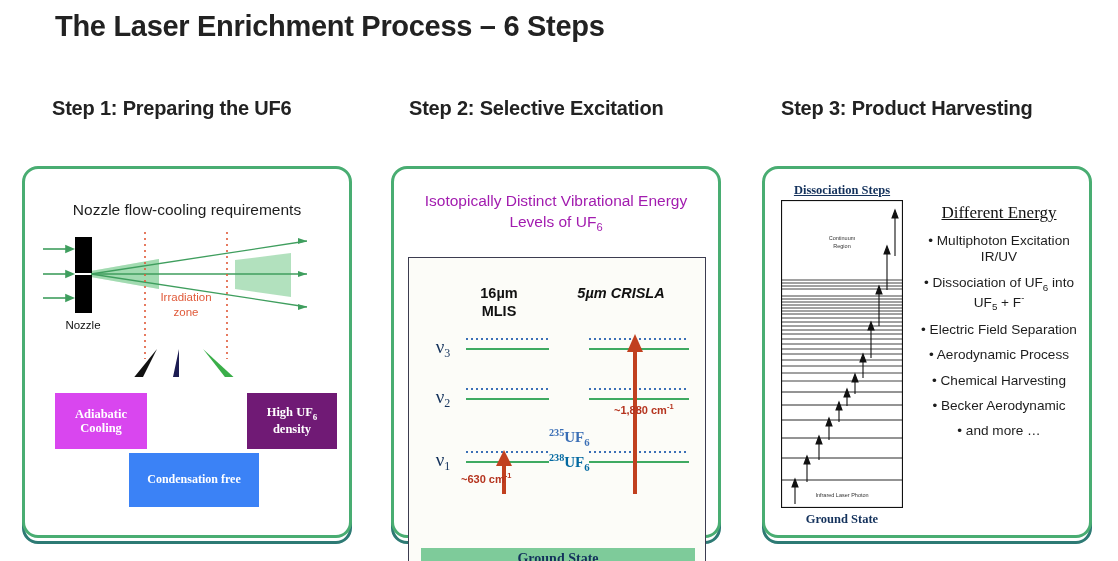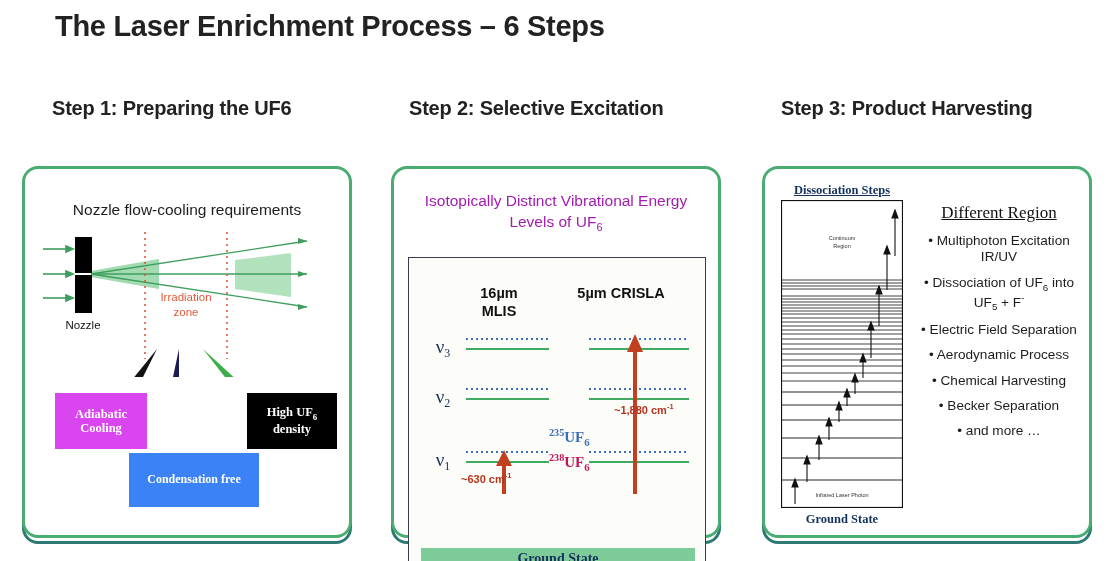--- a/index.html
+++ b/index.html
@@ -409,7 +409,7 @@
   </div>
 
   <div id="methods-block">
-    <div id="methods-title">Different Region</div>
+    <div id="methods-title">Different Energy</div>
     <div class="method-item">• Multiphoton Excitation<br>IR/UV</div>
     <div class="method-item">• Dissociation of UF<sub>6</sub> into<br>UF<sub>5</sub> + F<sup>-</sup></div>
     <div class="method-item">• Electric Field Separation</div>

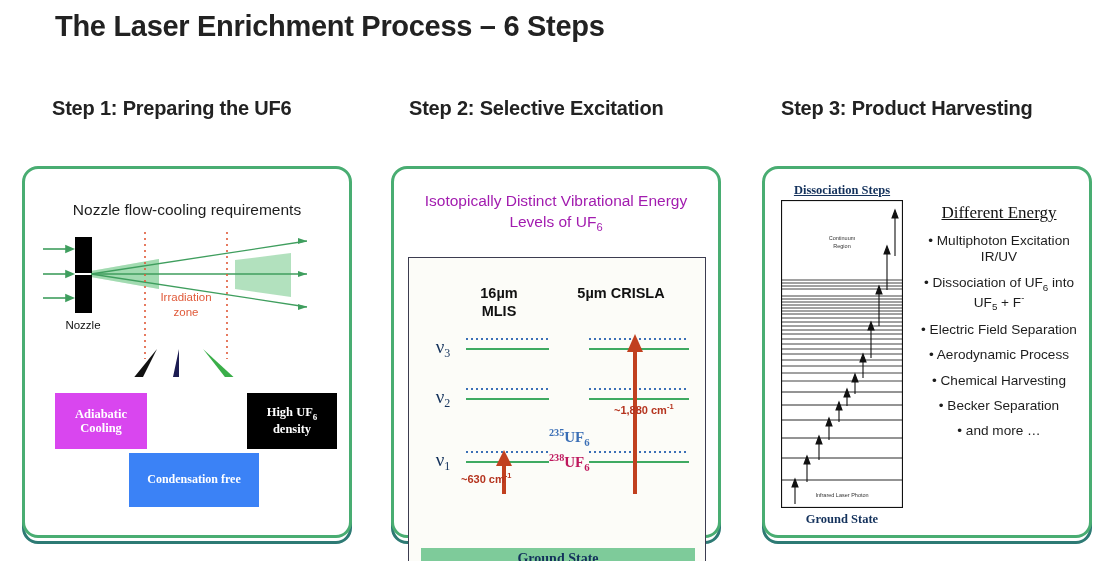--- a/index.html
+++ b/index.html
@@ -125,7 +125,7 @@
     line-height: 1.25;
   }
   #p2-col-head-left  { left: 40px;  top: 26px; width: 100px; }
-  #p2-col-head-right { left: 152px; top: 26px; width: 120px; }
+  #p2-col-head-right { left: 152px; top: 26px; width: 120px; font-style: italic; }
   #levels-svg { position: absolute; left: 0; top: 0; }
   #ground-state-band {
     position: absolute;

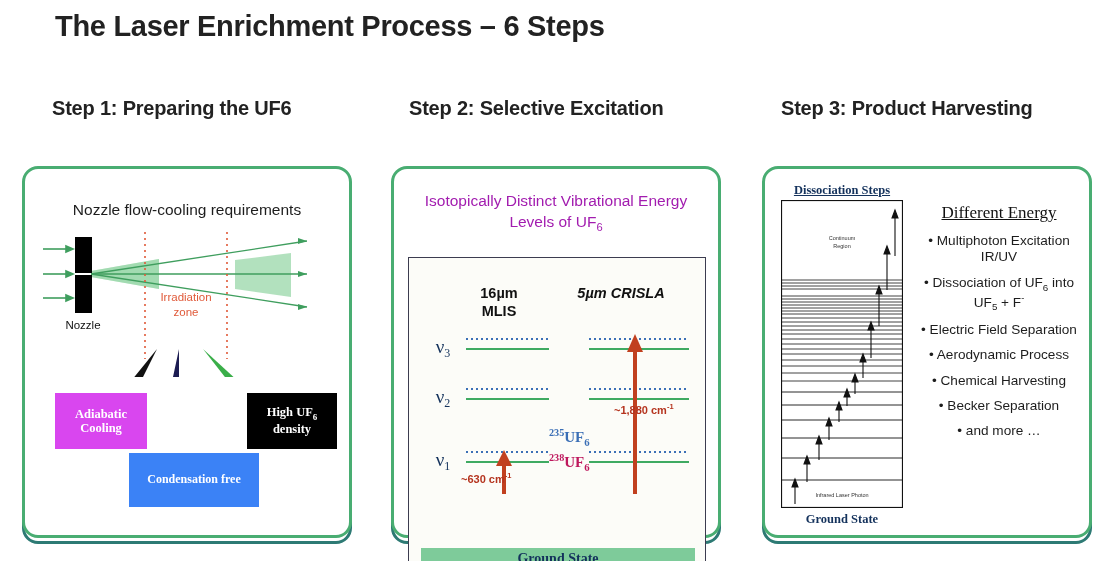--- a/index.html
+++ b/index.html
@@ -91,7 +91,7 @@
   }
   #callout-density {
     left: 222px; top: 224px; width: 90px; height: 56px;
-    background: #000000;
+    background: #701a75;
   }
   #callout-condensation {
     left: 104px; top: 284px; width: 130px; height: 54px;

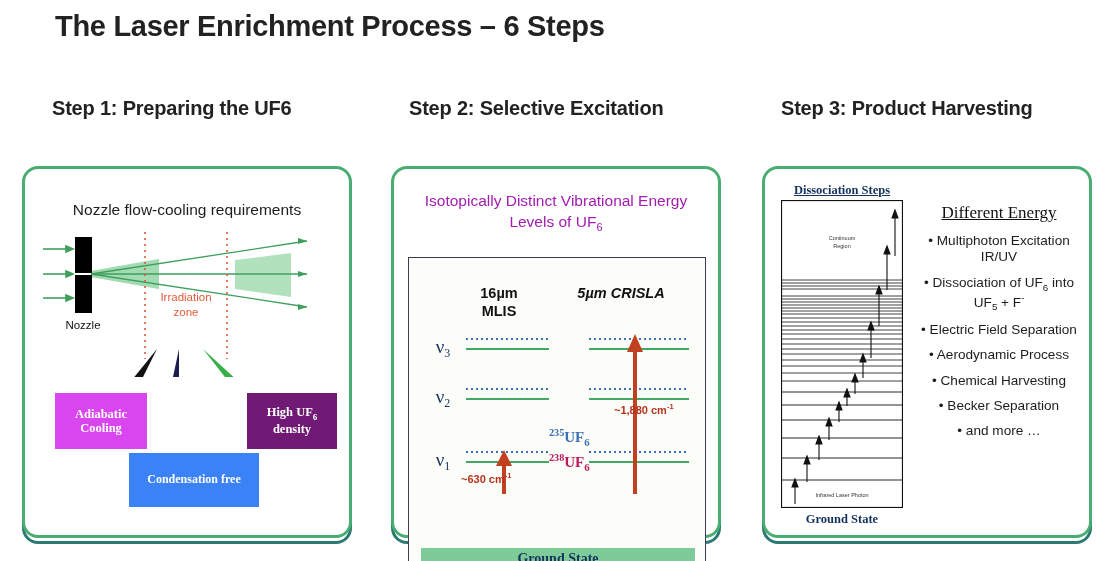--- a/index.html
+++ b/index.html
@@ -415,7 +415,7 @@
     <div class="method-item">• Electric Field Separation</div>
     <div class="method-item">• Aerodynamic Process</div>
     <div class="method-item">• Chemical Harvesting</div>
-    <div class="method-item">• Becker Separation</div>
+    <div class="method-item">• Becker Aerodynamic</div>
     <div class="method-item">• and more …</div>
   </div>
 </div>

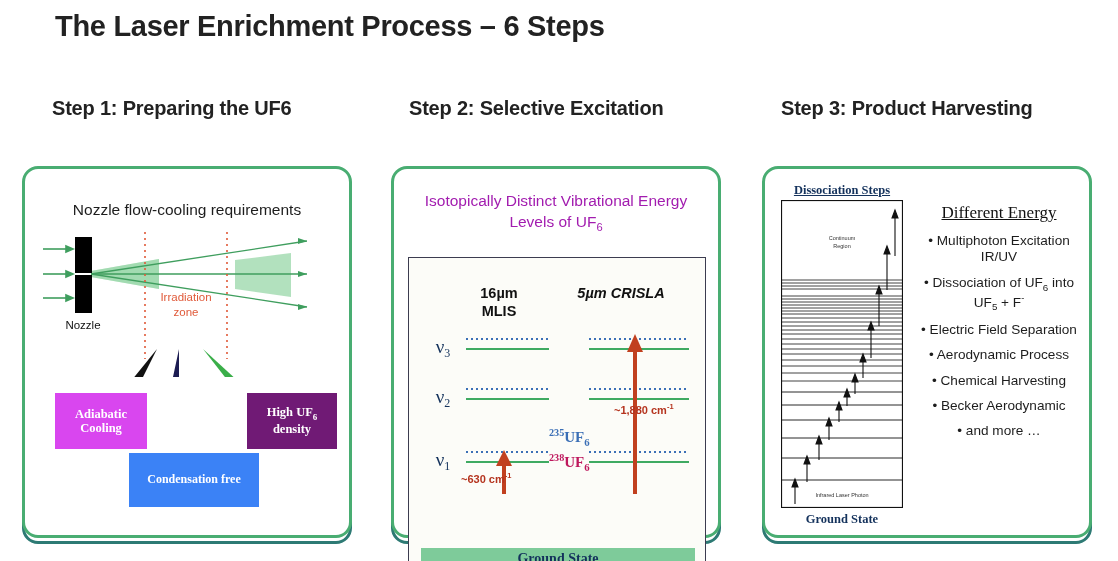--- a/index.html
+++ b/index.html
@@ -149,7 +149,7 @@
     margin-top: 9px;
   }
   #iso-235 { left: 140px; top: 160px; color: #3b6fb6; }
-  #iso-238 { left: 140px; top: 185px; color: #be185d; text-align: center; }
+  #iso-238 { left: 140px; top: 185px; color: #0369a1; text-align: center; }
   .energy-tag {
     position: absolute;
     color: #b5341f;

